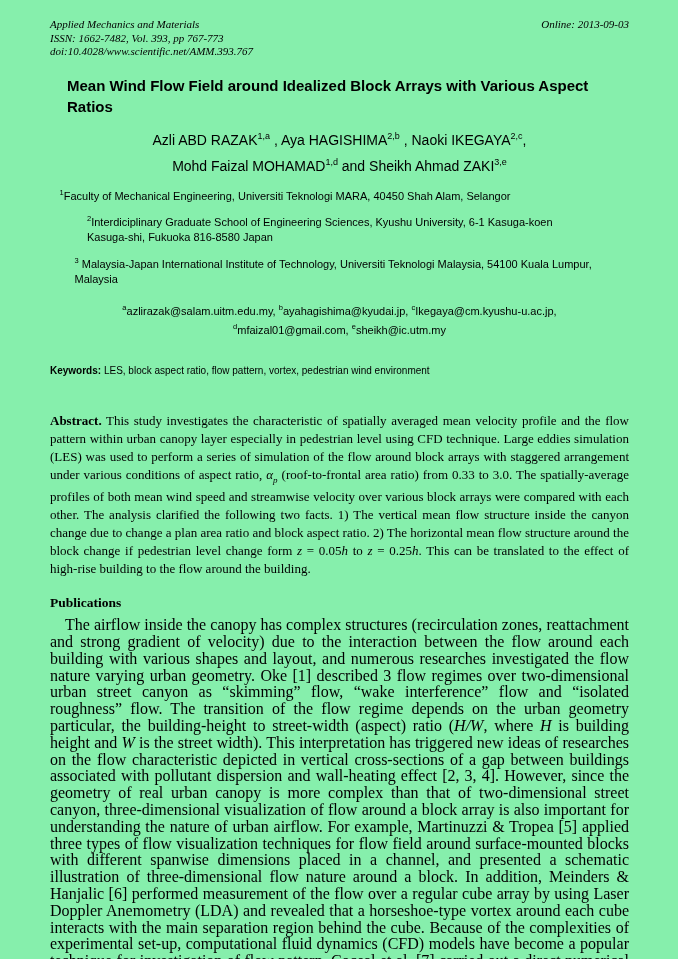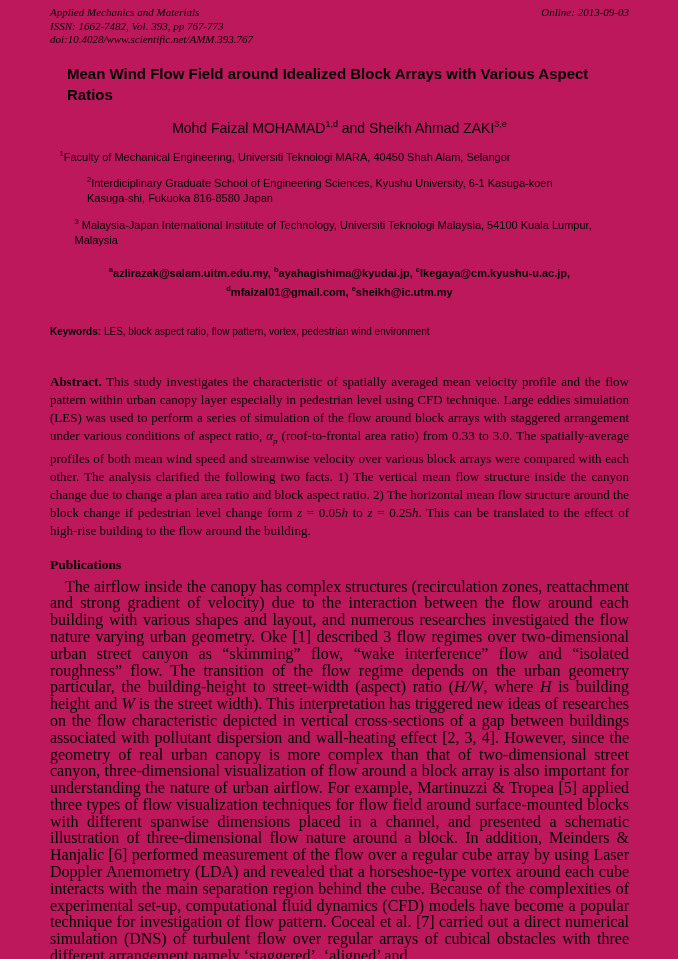--- a/index.html
+++ b/index.html
@@ -4,8 +4,8 @@
 <style>
   html,body{margin:0;padding:0;background:#e8e8e8;}
   .page{
-    width:678px;height:959px;background:#be185d;box-sizing:border-box;
-    padding:6px 49px 0 50px;color:#000;overflow:hidden;
+    width:678px;height:959px;background:#86efac;box-sizing:border-box;
+    padding:18px 49px 0 50px;color:#000;overflow:hidden;
     font-family:"Liberation Serif", serif;margin:0 auto;
   }
   

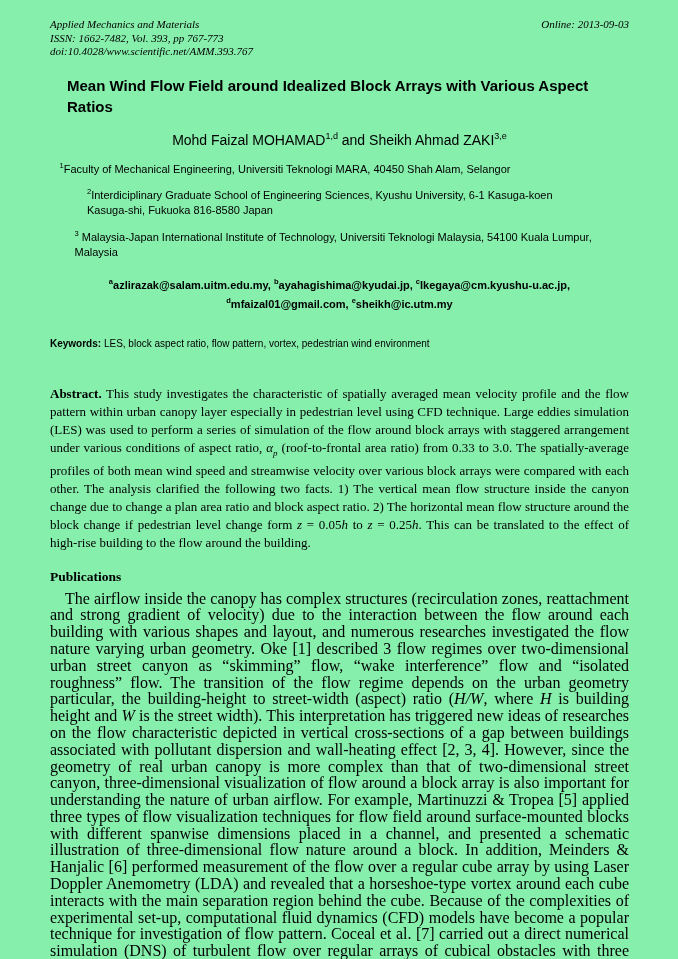--- a/index.html
+++ b/index.html
@@ -55,6 +55,7 @@
   <h1 class="title">Mean Wind Flow Field around Idealized Block Arrays with Various Aspect Ratios</h1>
 
   <div class="authors-block">
+    <div class="authors-line"><span>Azli ABD RAZAK</span><sup>1,a</sup><span> , </span><span>Aya HAGISHIMA</span><sup>2,b</sup><span> , </span><span>Naoki IKEGAYA</span><sup>2,c</sup><span>,</span></div>
     <div class="authors-line"><span>Mohd Faizal MOHAMAD</span><sup>1,d</sup><span> and </span><span>Sheikh Ahmad ZAKI</span><sup>3,e</sup></div>
   </div>
 

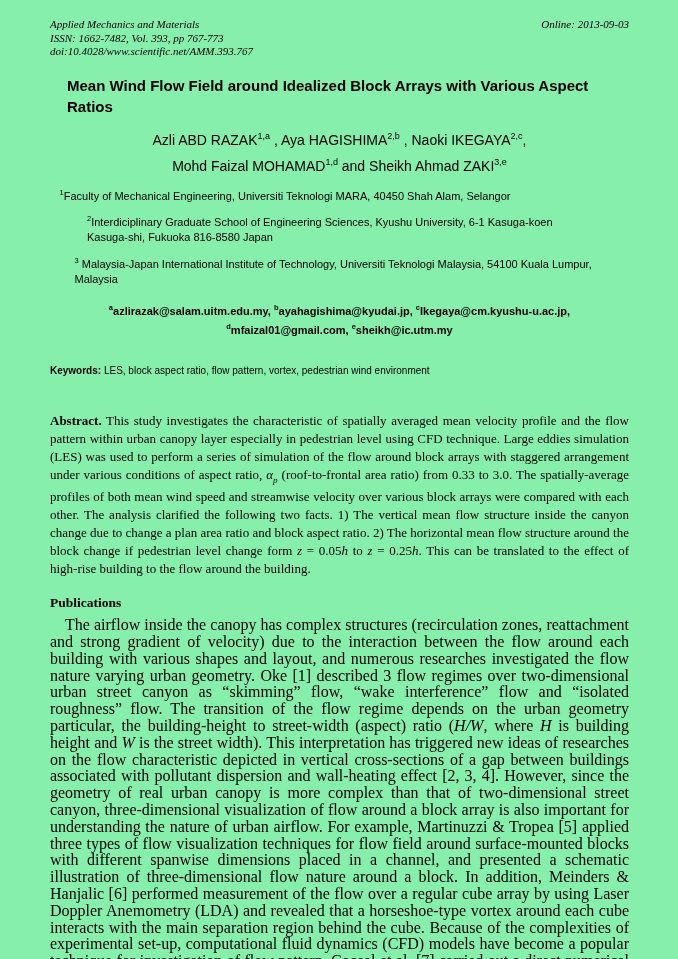--- a/index.html
+++ b/index.html
@@ -27,7 +27,7 @@
   .affil-2{max-width:505px;}
   .affil-3{max-width:530px;}
   .emails{font-family:"Liberation Sans", sans-serif;font-size:11px;text-align:center;
-    line-height:15.5px;margin:13px auto 0;font-weight:bold;}
+    line-height:15.5px;margin:13px auto 0;}
   .emails sup{font-size:7.5px;}
   
   .keywords{font-family:"Liberation Sans", sans-serif;font-size:10px;margin:26px 0 0;}

